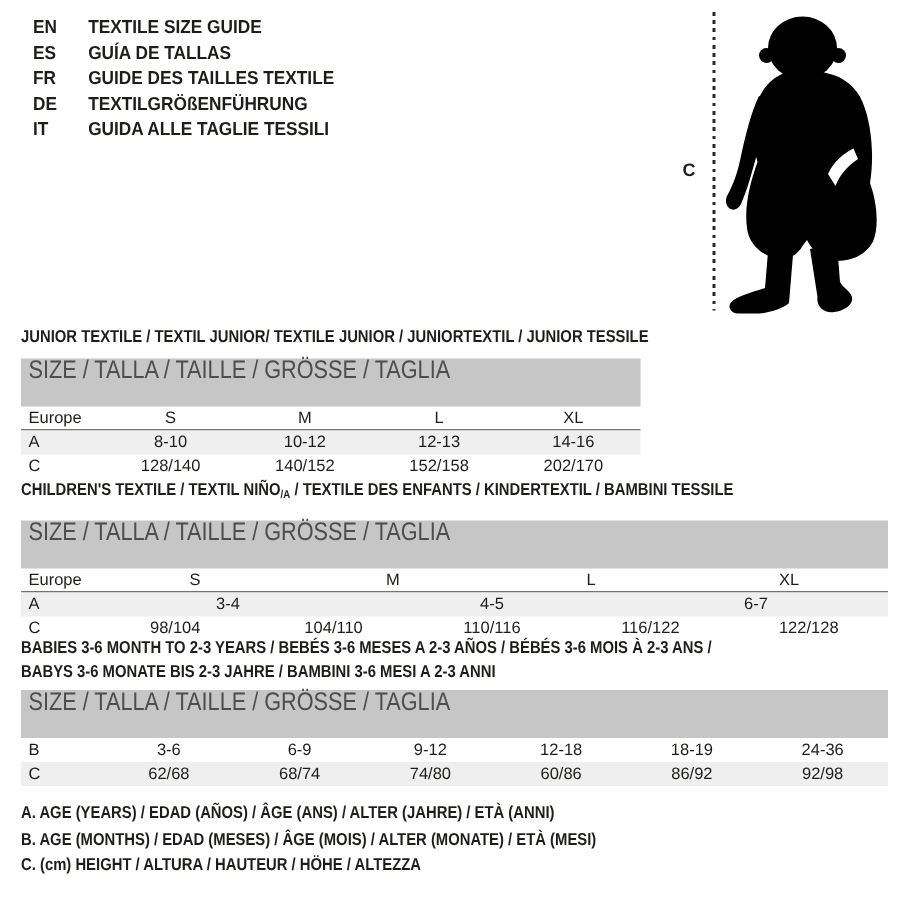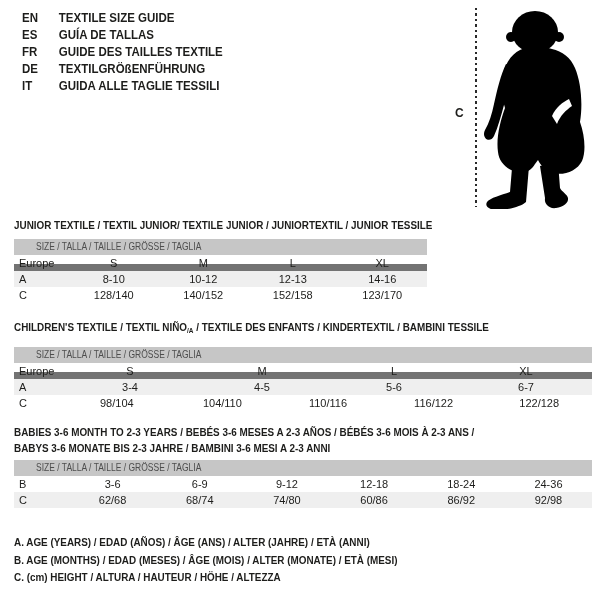--- a/index.html
+++ b/index.html
@@ -44,8 +44,8 @@
   
   .size-table { position:absolute; left:14px; }
   .size-bar {
-    background:#c6c6c6; height:16px; line-height:16px;
-    font-size:10px; color:#4d4d4d; padding-left:22px;
+    background:#c6c6c6; height:32px; line-height:16px;
+    font-size:17px; color:#4d4d4d; padding-left:5px;
     white-space:nowrap;
   }
   .size-bar span { display:inline-block; transform:scaleX(0.85); transform-origin:left center; }

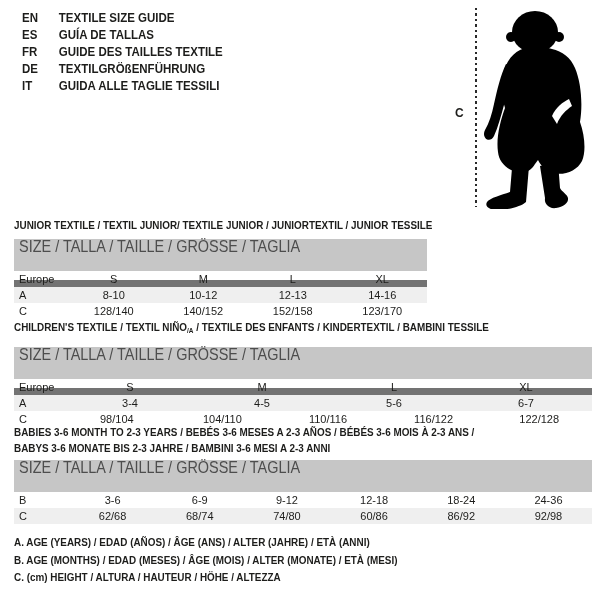--- a/index.html
+++ b/index.html
@@ -53,7 +53,7 @@
   .t-row .lbl { width:55px; padding-left:5px; }
   .t2 .t-row .lbl { width:50px; }
   .t-row .val { flex:1; text-align:center; }
-  .row-line { border-bottom:7px solid #737373; }
+  .row-line { border-bottom:1px solid #737373; }
   .row-shade { background:#efefef; }
 
   

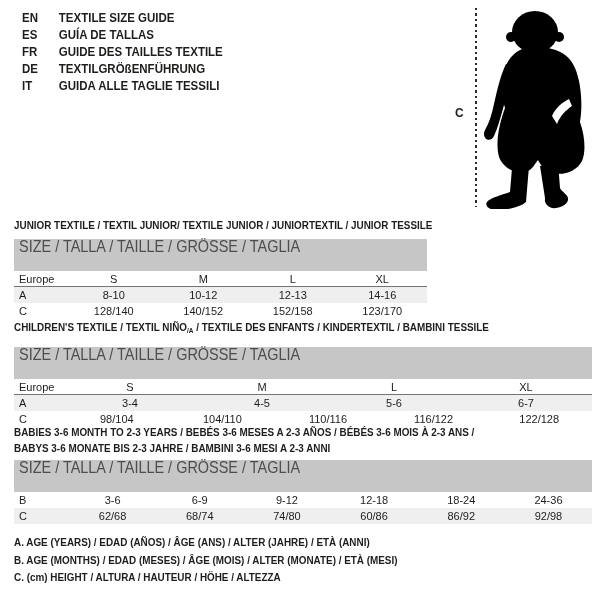--- a/index.html
+++ b/index.html
@@ -137,7 +137,7 @@
       <span class="val">128/140</span>
       <span class="val">140/152</span>
       <span class="val">152/158</span>
-      <span class="val">123/170</span>
+      <span class="val">202/170</span>
     </div>
 </div>
 

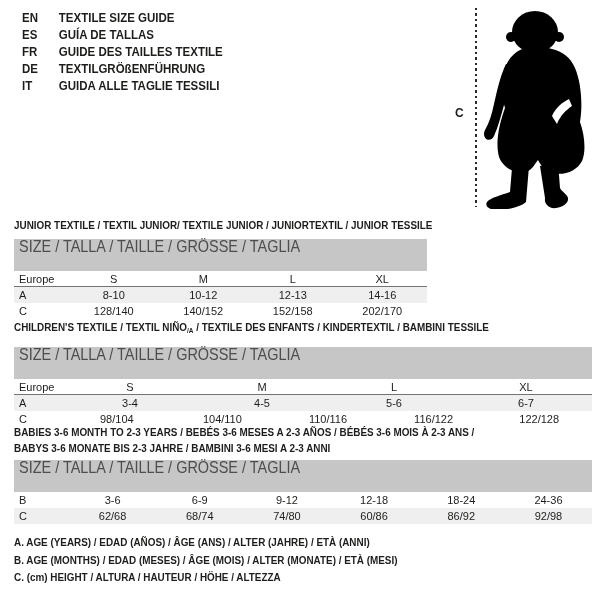--- a/index.html
+++ b/index.html
@@ -156,7 +156,6 @@
       <span class="lbl">A</span>
       <span class="val">3-4</span>
       <span class="val">4-5</span>
-      <span class="val">5-6</span>
       <span class="val">6-7</span>
     </div>
   <div class="t-row">

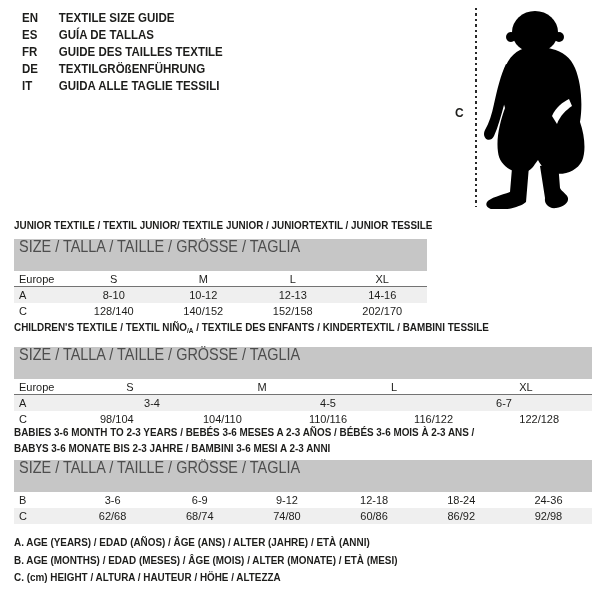--- a/index.html
+++ b/index.html
@@ -181,7 +181,7 @@
       <span class="val">6-9</span>
       <span class="val">9-12</span>
       <span class="val">12-18</span>
-      <span class="val">18-24</span>
+      <span class="val">18-19</span>
       <span class="val">24-36</span>
     </div>
   <div class="t-row row-shade">

